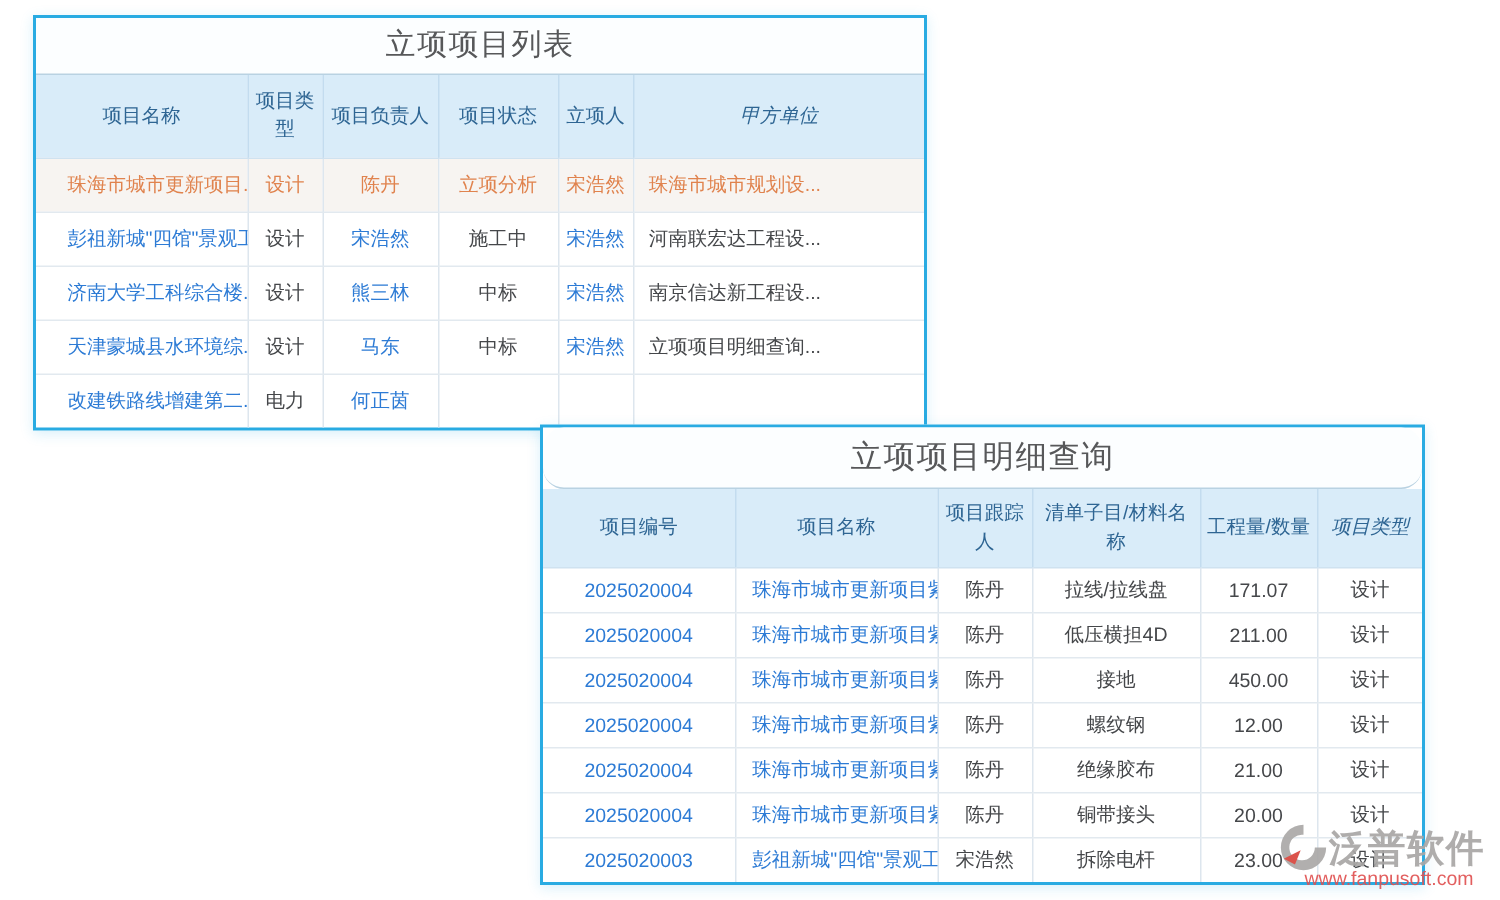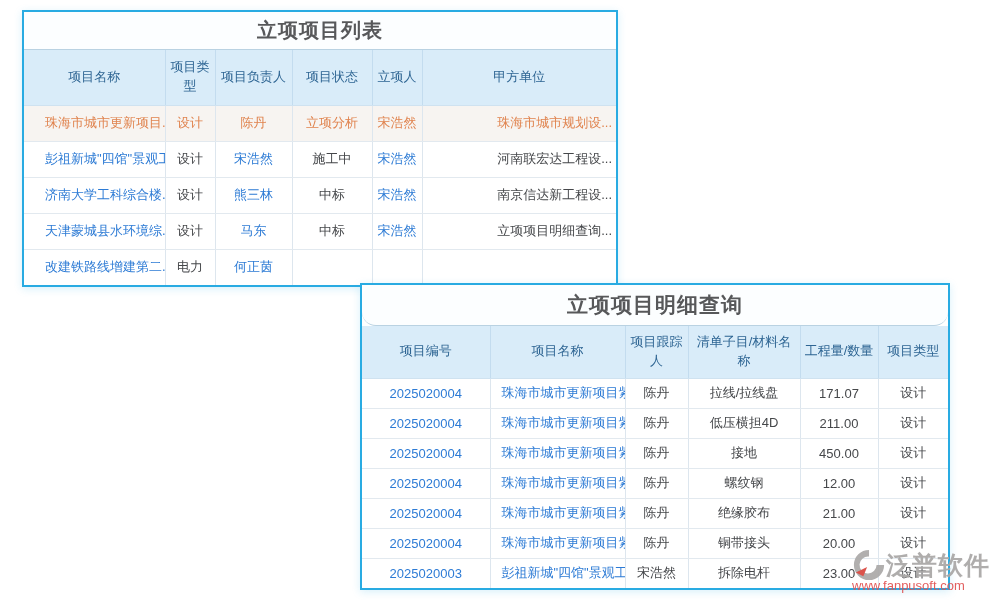--- a/index.html
+++ b/index.html
@@ -9,7 +9,7 @@
            box-shadow:0 2px 8px rgba(41,171,226,.18); }
   .panel-list   { left:22px;  top:10px;  width:596px; z-index:1; }
   .panel-detail { left:360px; top:283px; width:590px; z-index:2; }
-  .panel-title  { background:#fcfeff; text-align:center; font-weight:bold;
+  .panel-title  { background:#fcfeff; text-align:center; font-weight:normal;
                   color:#57585a; font-size:20px; line-height:37px; height:38px;
                   border-bottom:1px solid #b9d2e2; letter-spacing:1px;}
   .panel-detail .panel-title { height:41px; line-height:40px; font-size:21px;border-radius:14px; }

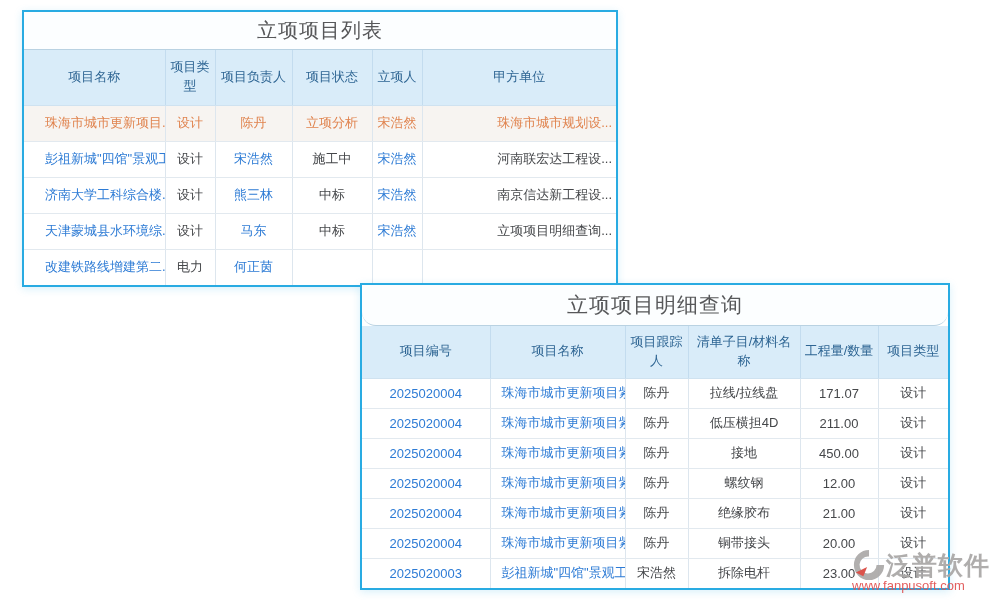--- a/index.html
+++ b/index.html
@@ -17,7 +17,7 @@
   th { background:#d9ecf9; color:#2e6593; font-size:13px; font-weight:normal;
        text-align:center; vertical-align:middle; line-height:1.45;
        border-right:1px solid #c3dcef; border-bottom:1px solid #cfe2f0; padding:2px 3px;}
-  th:last-child { border-right:none; }
+  th:last-child { border-right:none;font-style:italic; }
   .panel-list  thead tr { height:55px; }
   .panel-detail thead tr { height:52px;padding-left:25px; }
   td { font-size:13px; color:#45474a; text-align:center; vertical-align:middle;

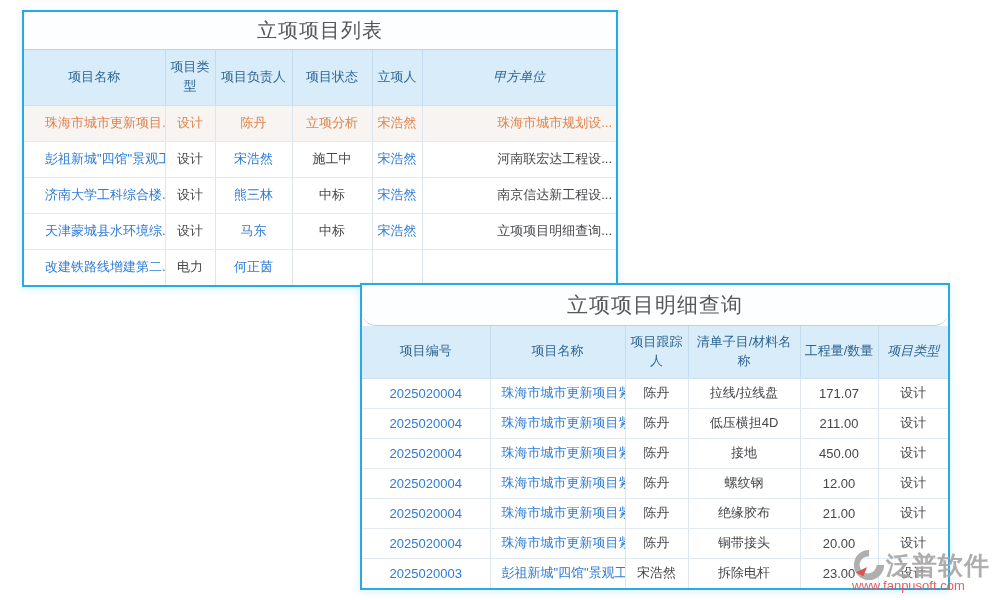--- a/index.html
+++ b/index.html
@@ -30,7 +30,7 @@
   td.link { color:var(--link,#2d7bd5); }
   tr.highlight td { color:var(--hl,#e0834e); background:#f7f4f1; }
   tr.highlight td.link { color:var(--hl,#e0834e); }
-  td.al { text-align:right; padding-left:10px; }
+  td.al { text-align:left; padding-left:10px; }
   td.name1 { text-align:left; padding-left:21px; }
   td.name2 { text-align:left; padding-left:11px; }
   

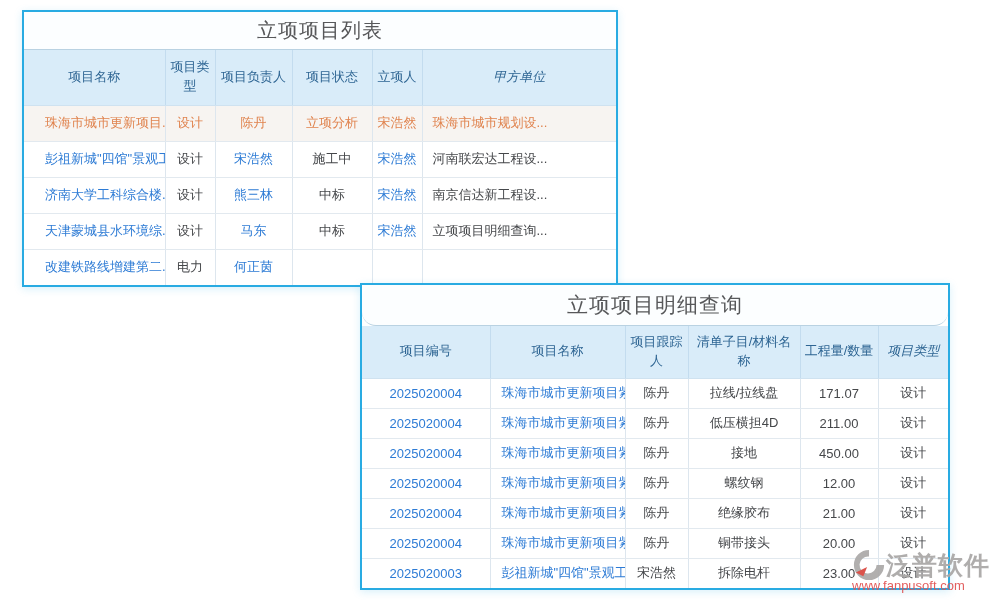--- a/index.html
+++ b/index.html
@@ -40,7 +40,7 @@
   .wm-logo { width:34px; height:34px; flex:0 0 34px; }
   .wm-brand { font-size:25px; font-weight:bold; color:#a9a7a6; letter-spacing:1px;
               font-family:"DejaVu Sans",sans-serif; }
-  .wm-url { font-size:13px; color:#e05252; text-align:left; margin-top:-4px;
+  .wm-url { font-size:13px; color:#e05252; text-align:center; margin-top:-4px;
             font-family:"Liberation Sans",sans-serif; }
 </style>
 </head>

